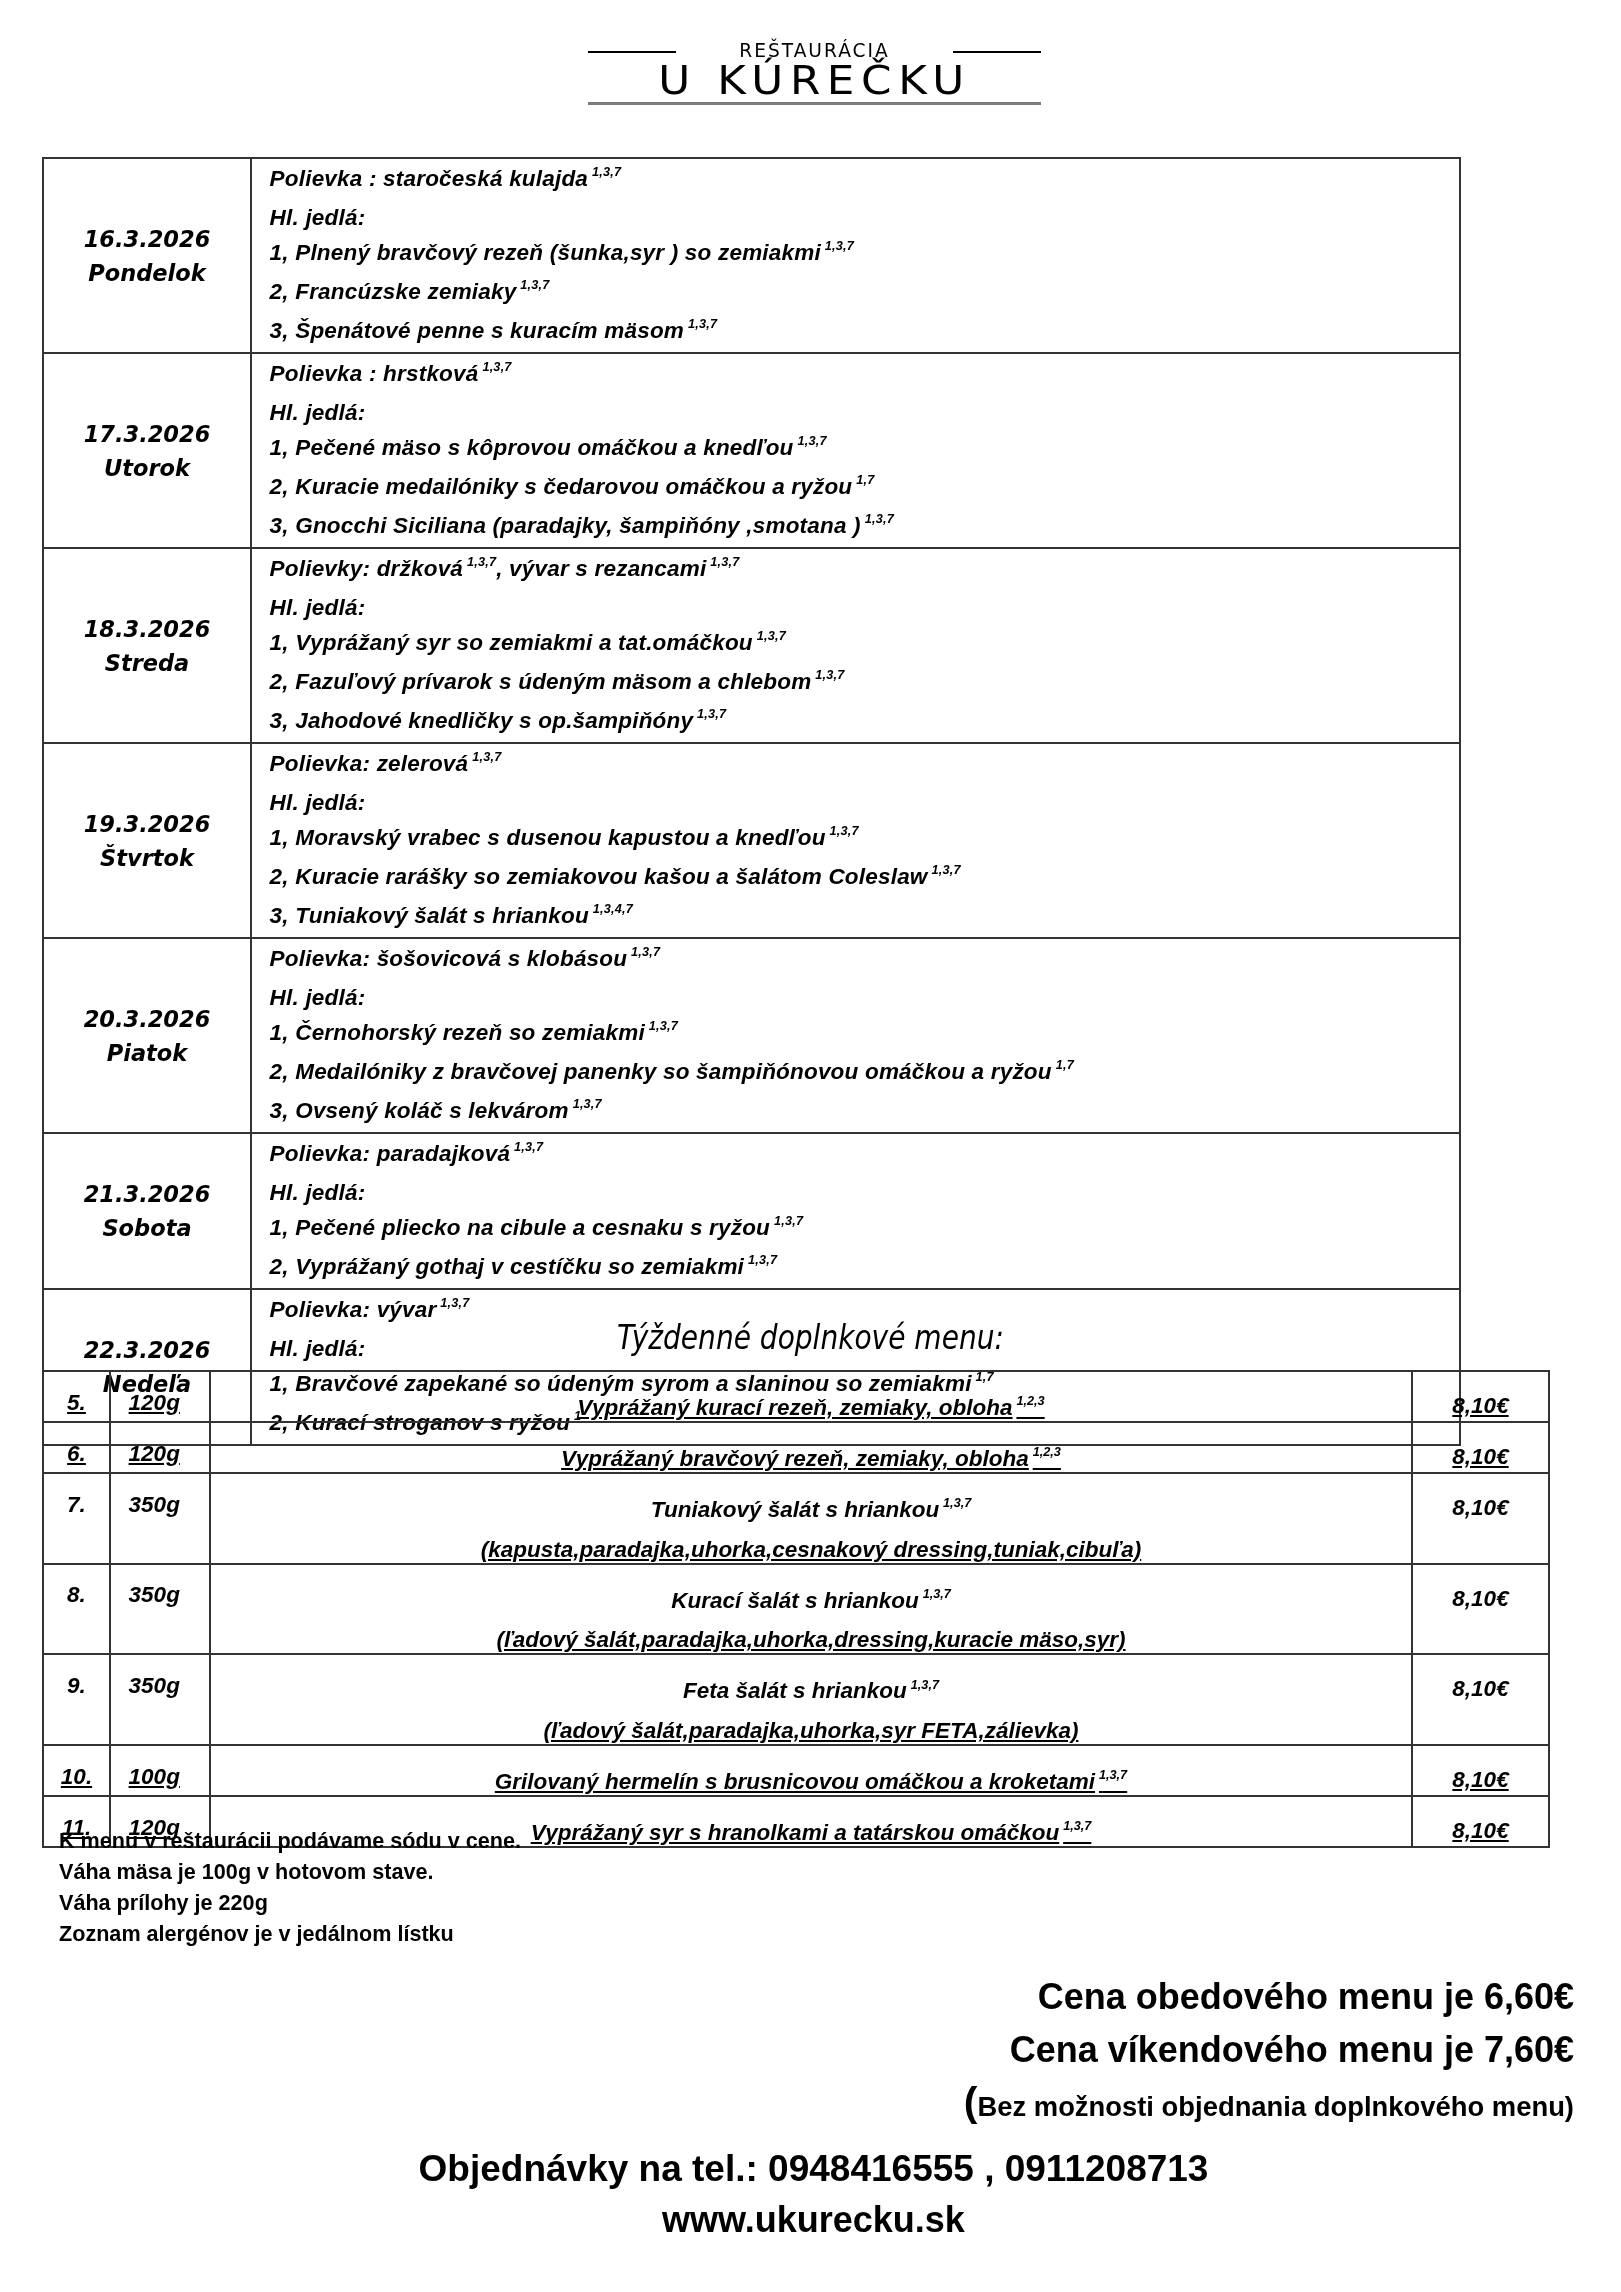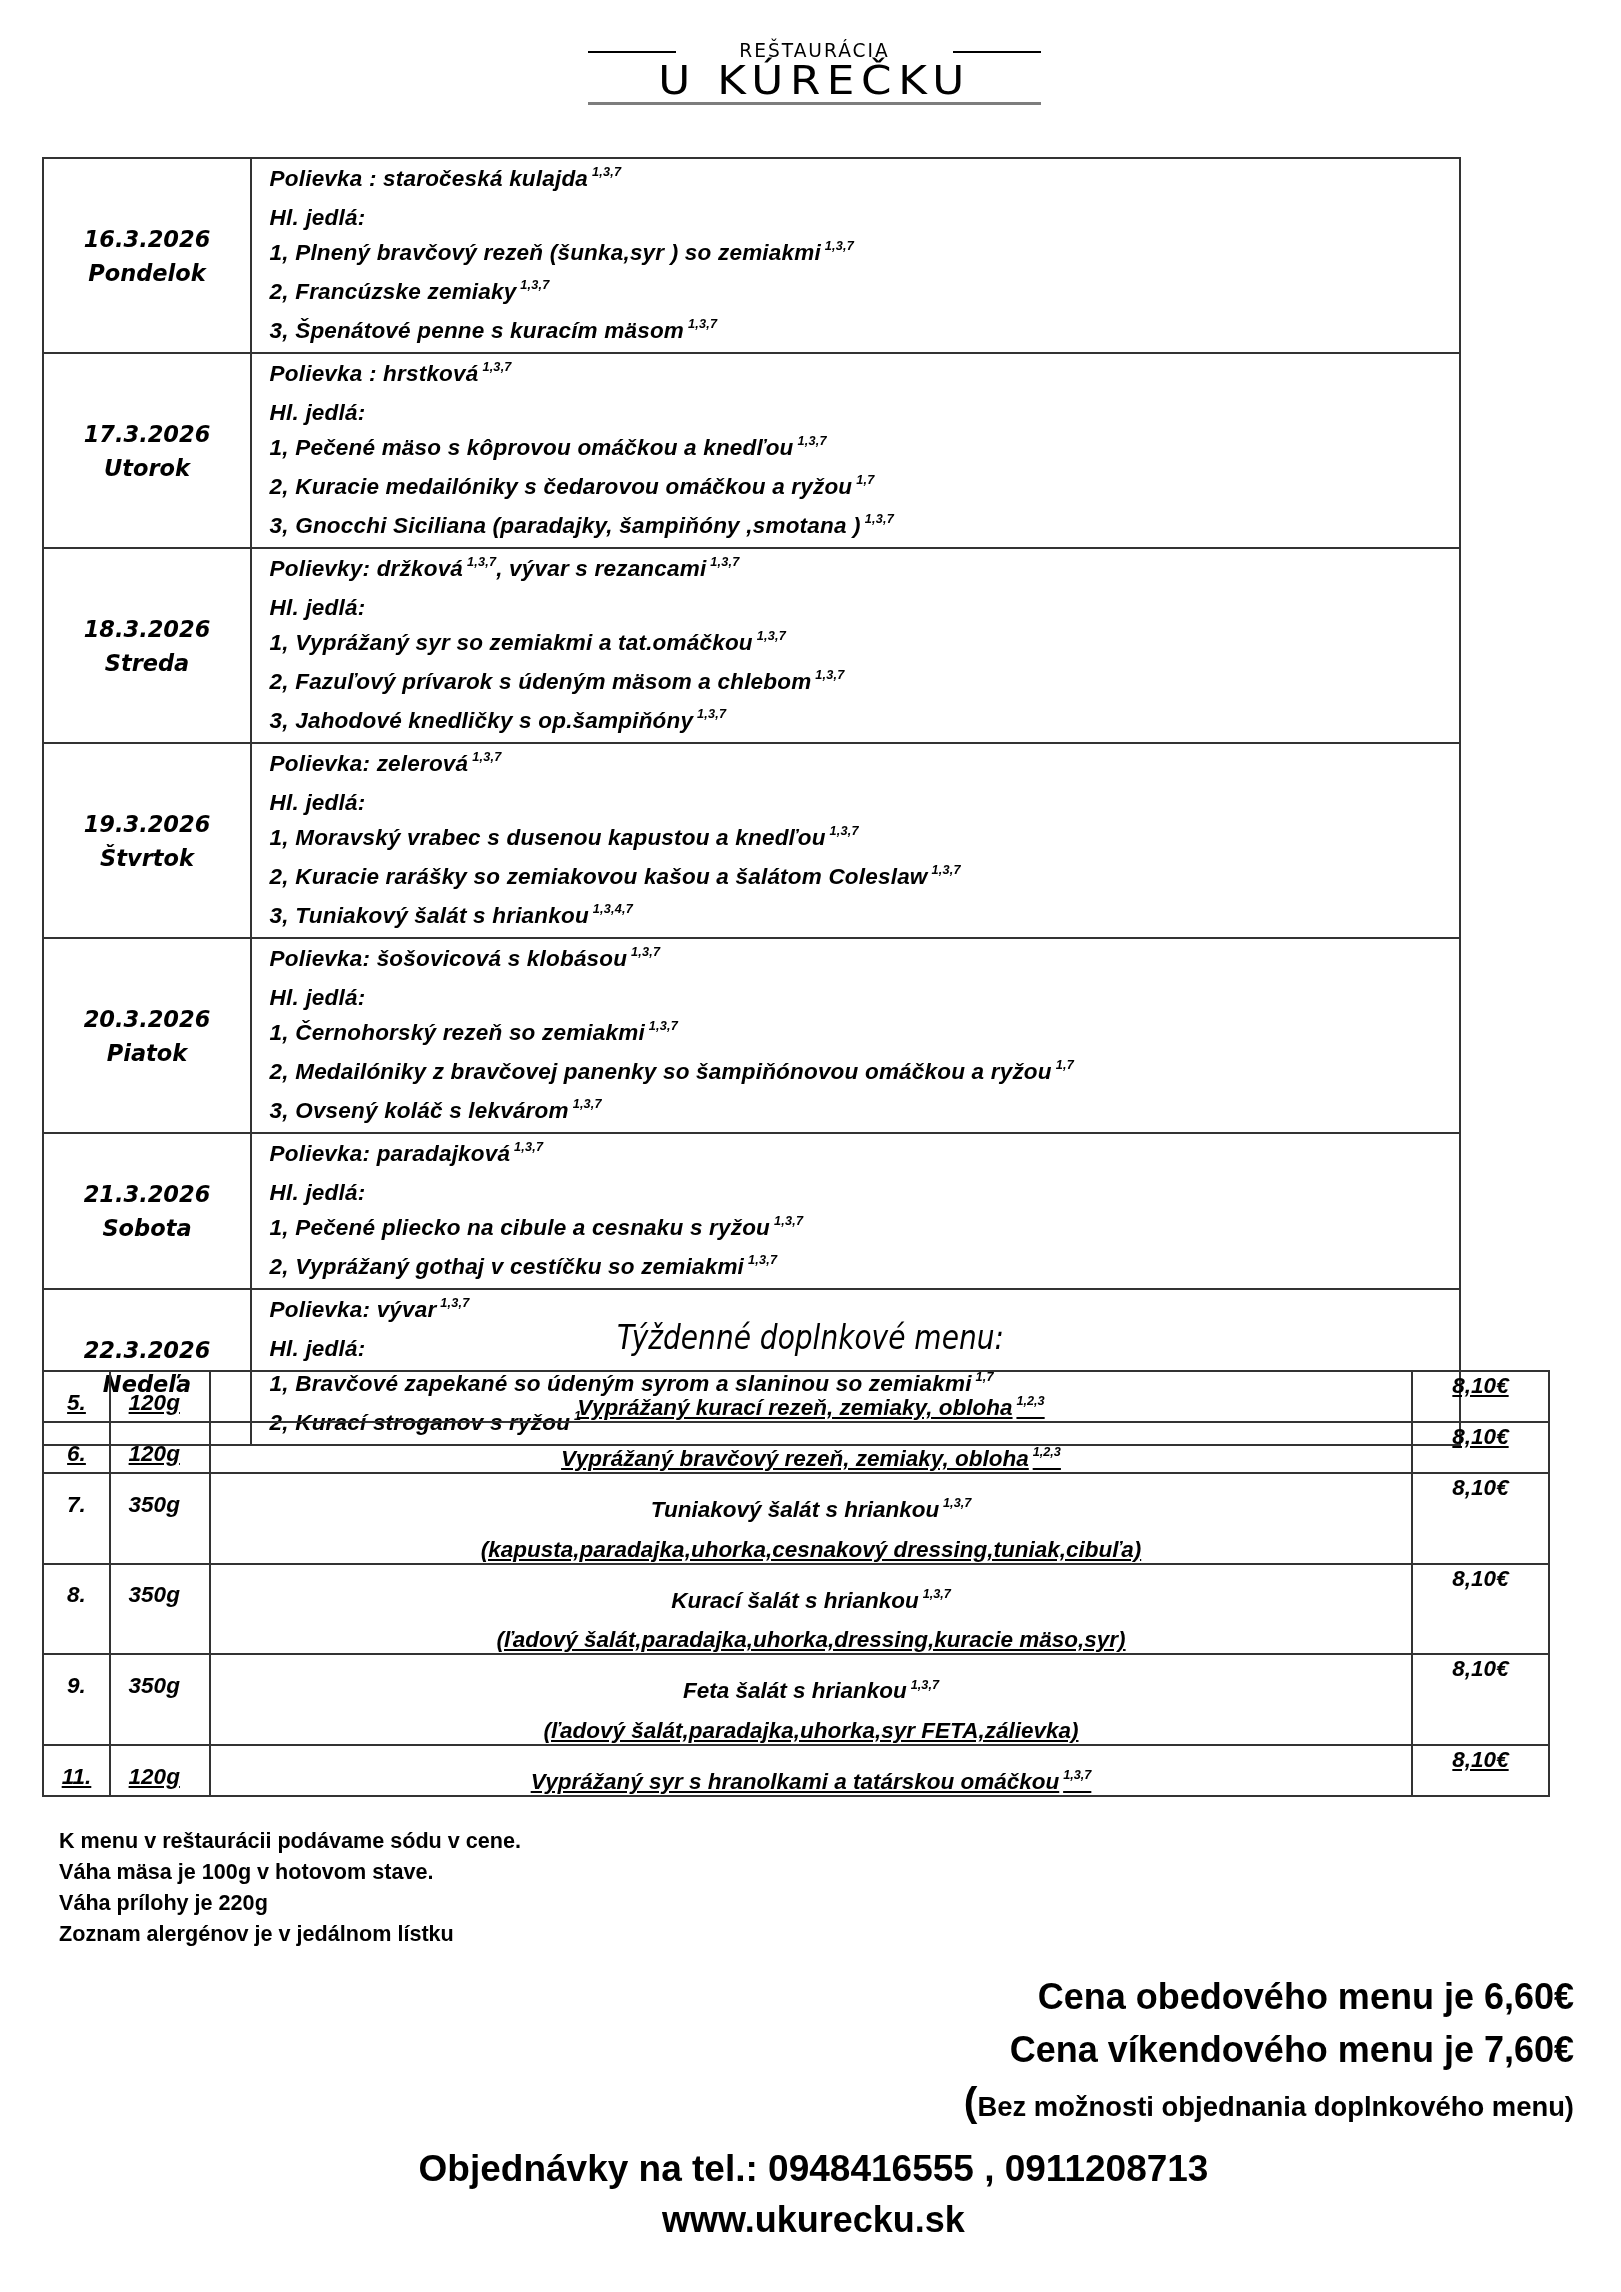--- a/index.html
+++ b/index.html
@@ -31,7 +31,7 @@
   .weekly td.num { width: 67px; text-align: center; padding-top: 17.6px; }
   .weekly td.wt { width: 100px; text-align: left; padding: 17.6px 0 0 17.6px; }
   .weekly td.name { text-align: center; padding-top: 23px; }
-  .weekly td.price { width: 137px; text-align: center; padding-top: 1px; margin-left: 7px; }
+  .weekly td.price { width: 137px; text-align: center; padding-top: 21px; margin-left: 7px; }
   .weekly .underl { text-decoration: underline; }
   .weekly .desc { display: block; margin-top: 13.7px; text-decoration: underline; }
   .weekly tr.single td { height: 45px; }

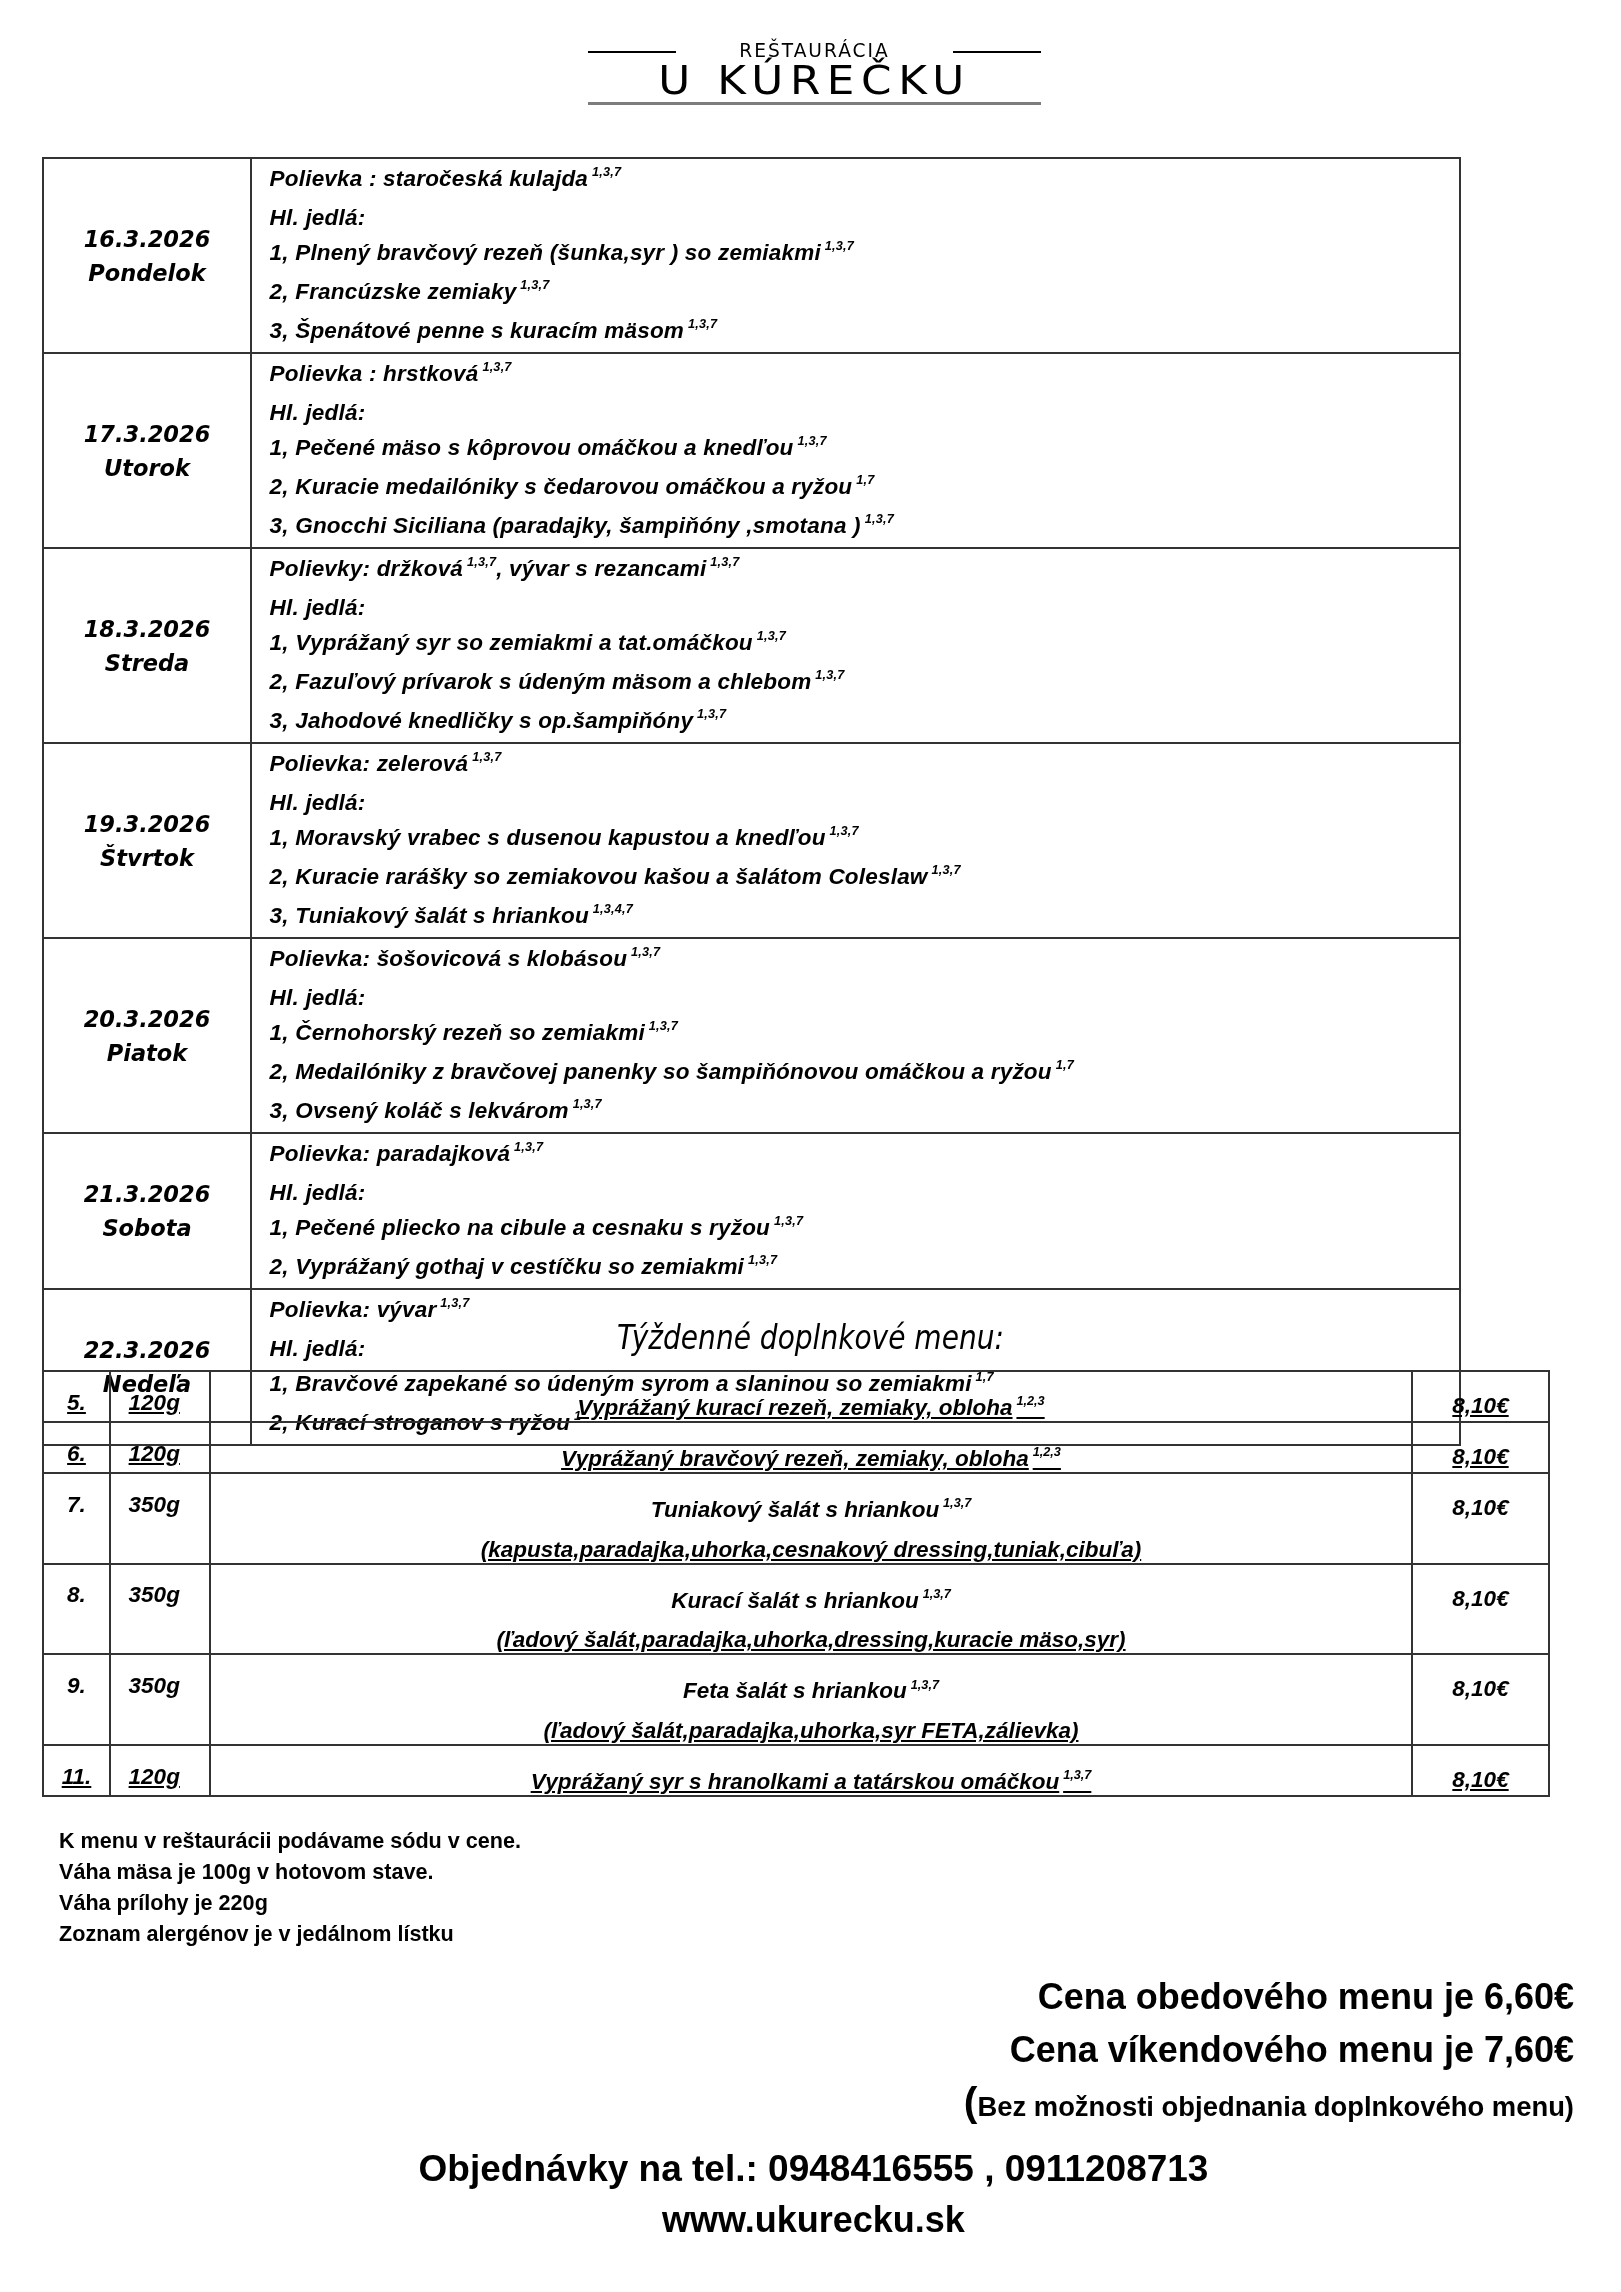--- a/index.html
+++ b/index.html
@@ -188,6 +188,12 @@
         <td class="price">8,10€</td>
       </tr>
       <tr class="single">
+        <td class="num underl">10.</td>
+        <td class="wt underl">100g</td>
+        <td class="name"><span class="underl"><span>Grilovaný hermelín s brusnicovou omáčkou a kroketami</span><sup>1,3,7</sup></span></td>
+        <td class="price underl">8,10€</td>
+      </tr>
+      <tr class="single">
         <td class="num underl">11.</td>
         <td class="wt underl">120g</td>
         <td class="name"><span class="underl"><span>Vyprážaný syr s hranolkami a tatárskou omáčkou</span><sup>1,3,7</sup></span></td>

